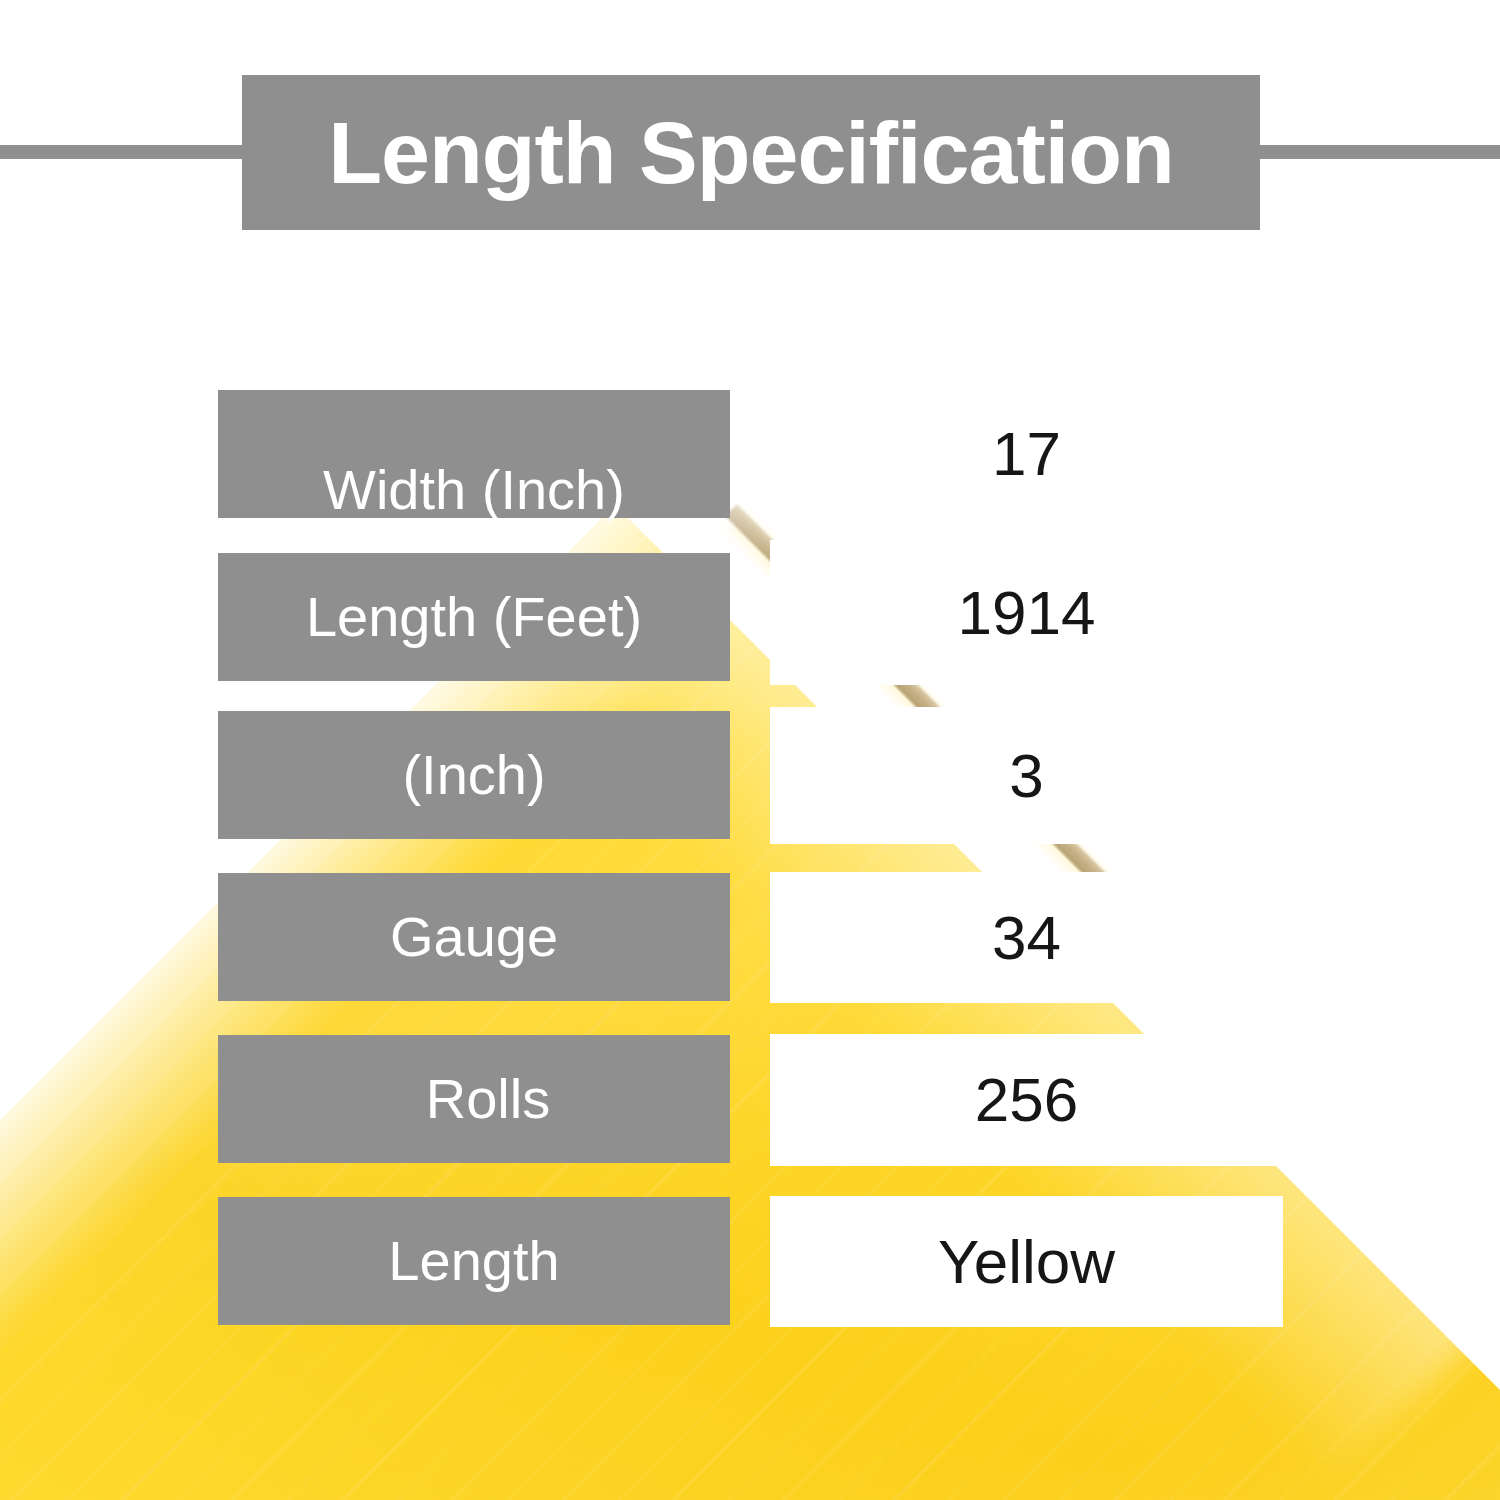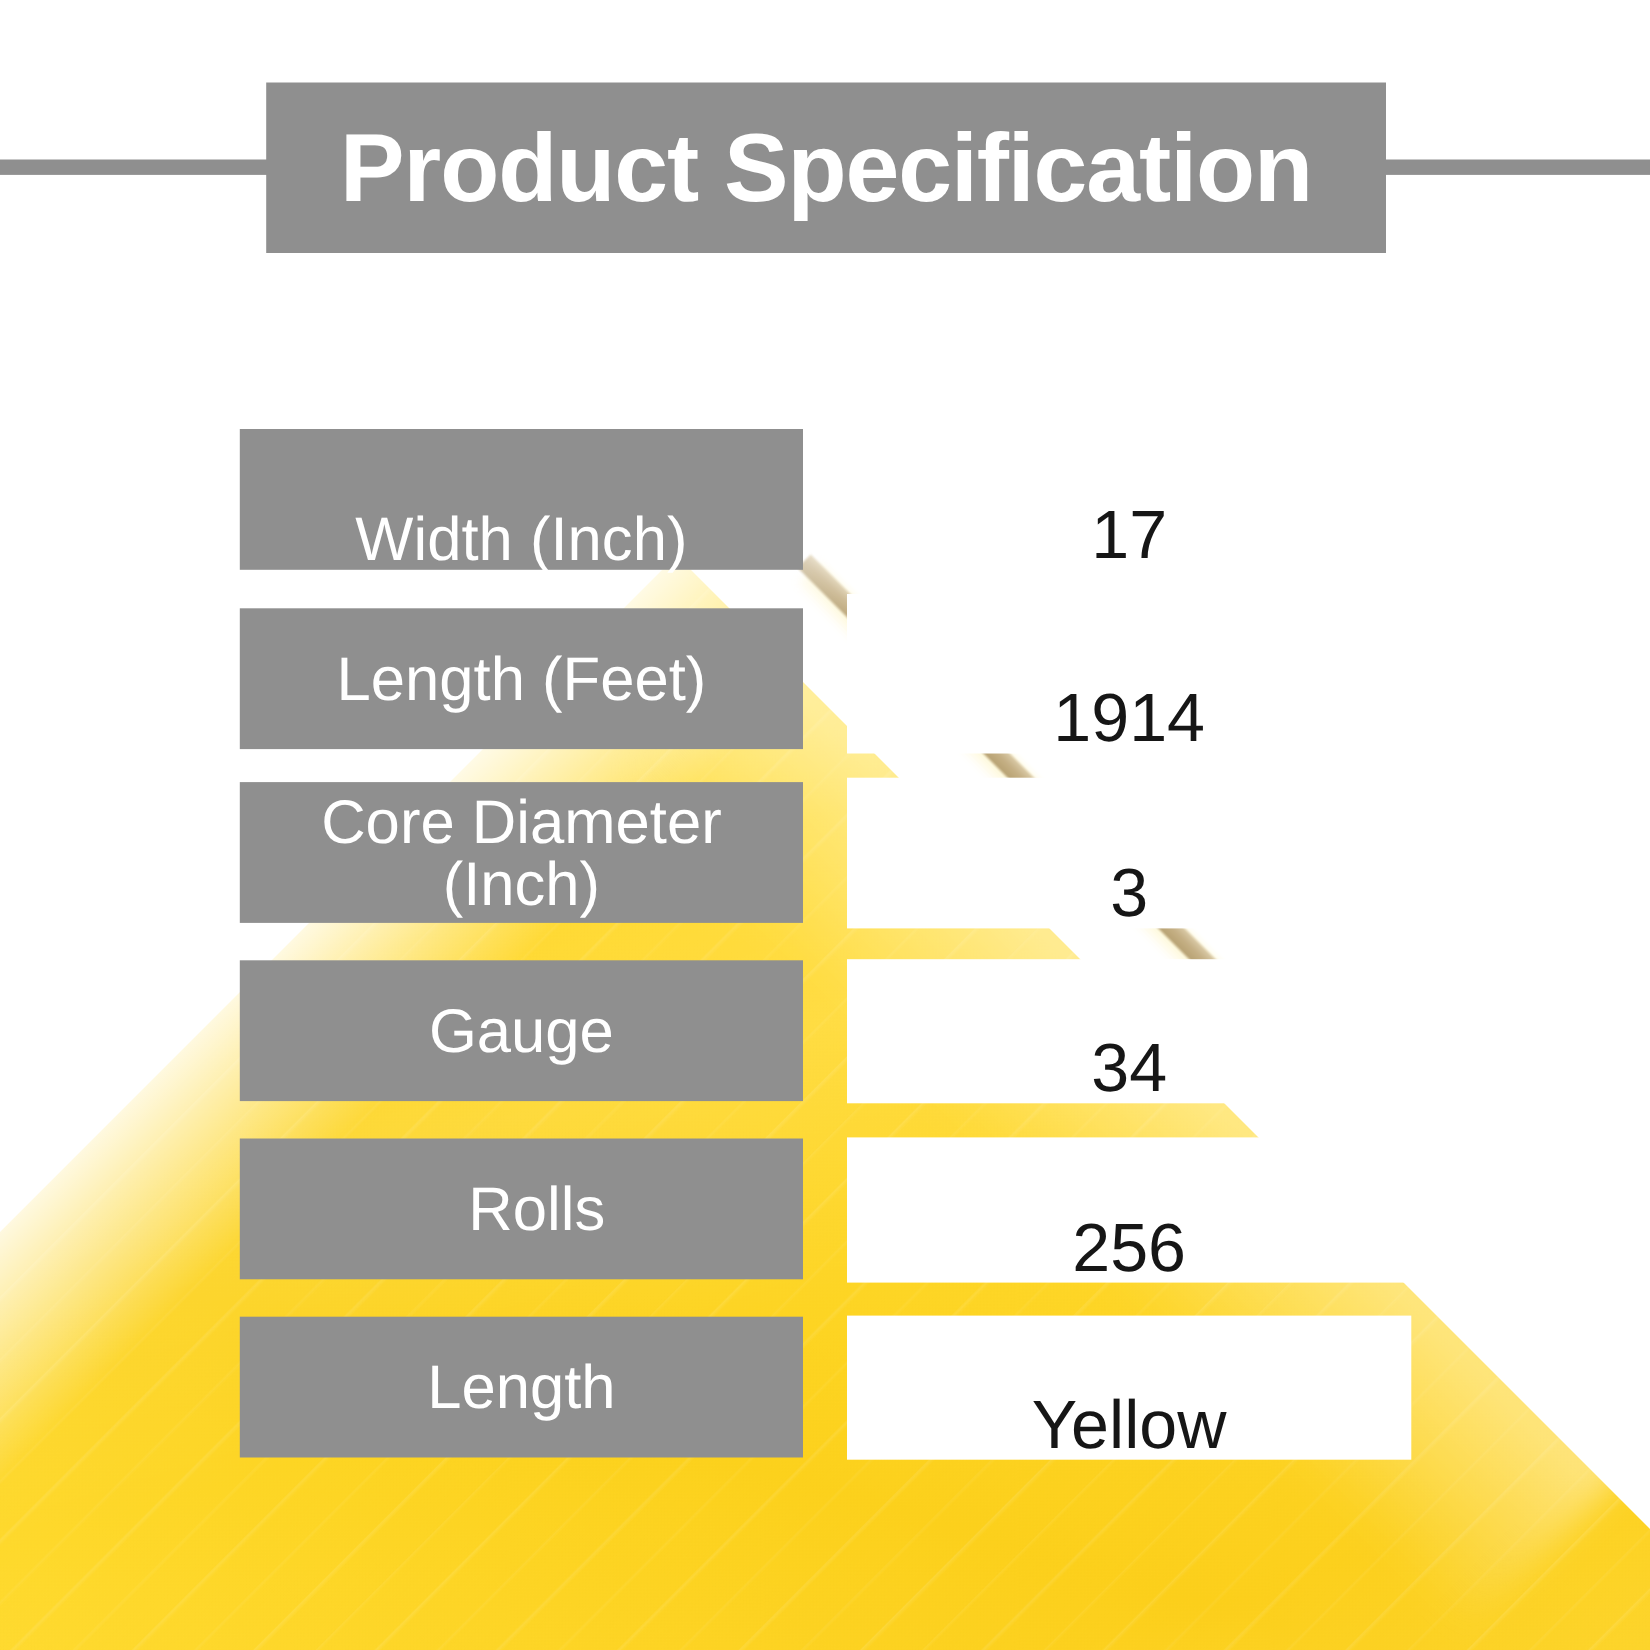--- a/index.html
+++ b/index.html
@@ -238,7 +238,7 @@
     <div class="rule rule-left"></div>
     <div class="rule rule-right"></div>
     <div class="banner">
-      <span class="banner-title">Product Specification</span>
+      <span class="banner-title">Length Specification</span>
     </div>
   </div>
 

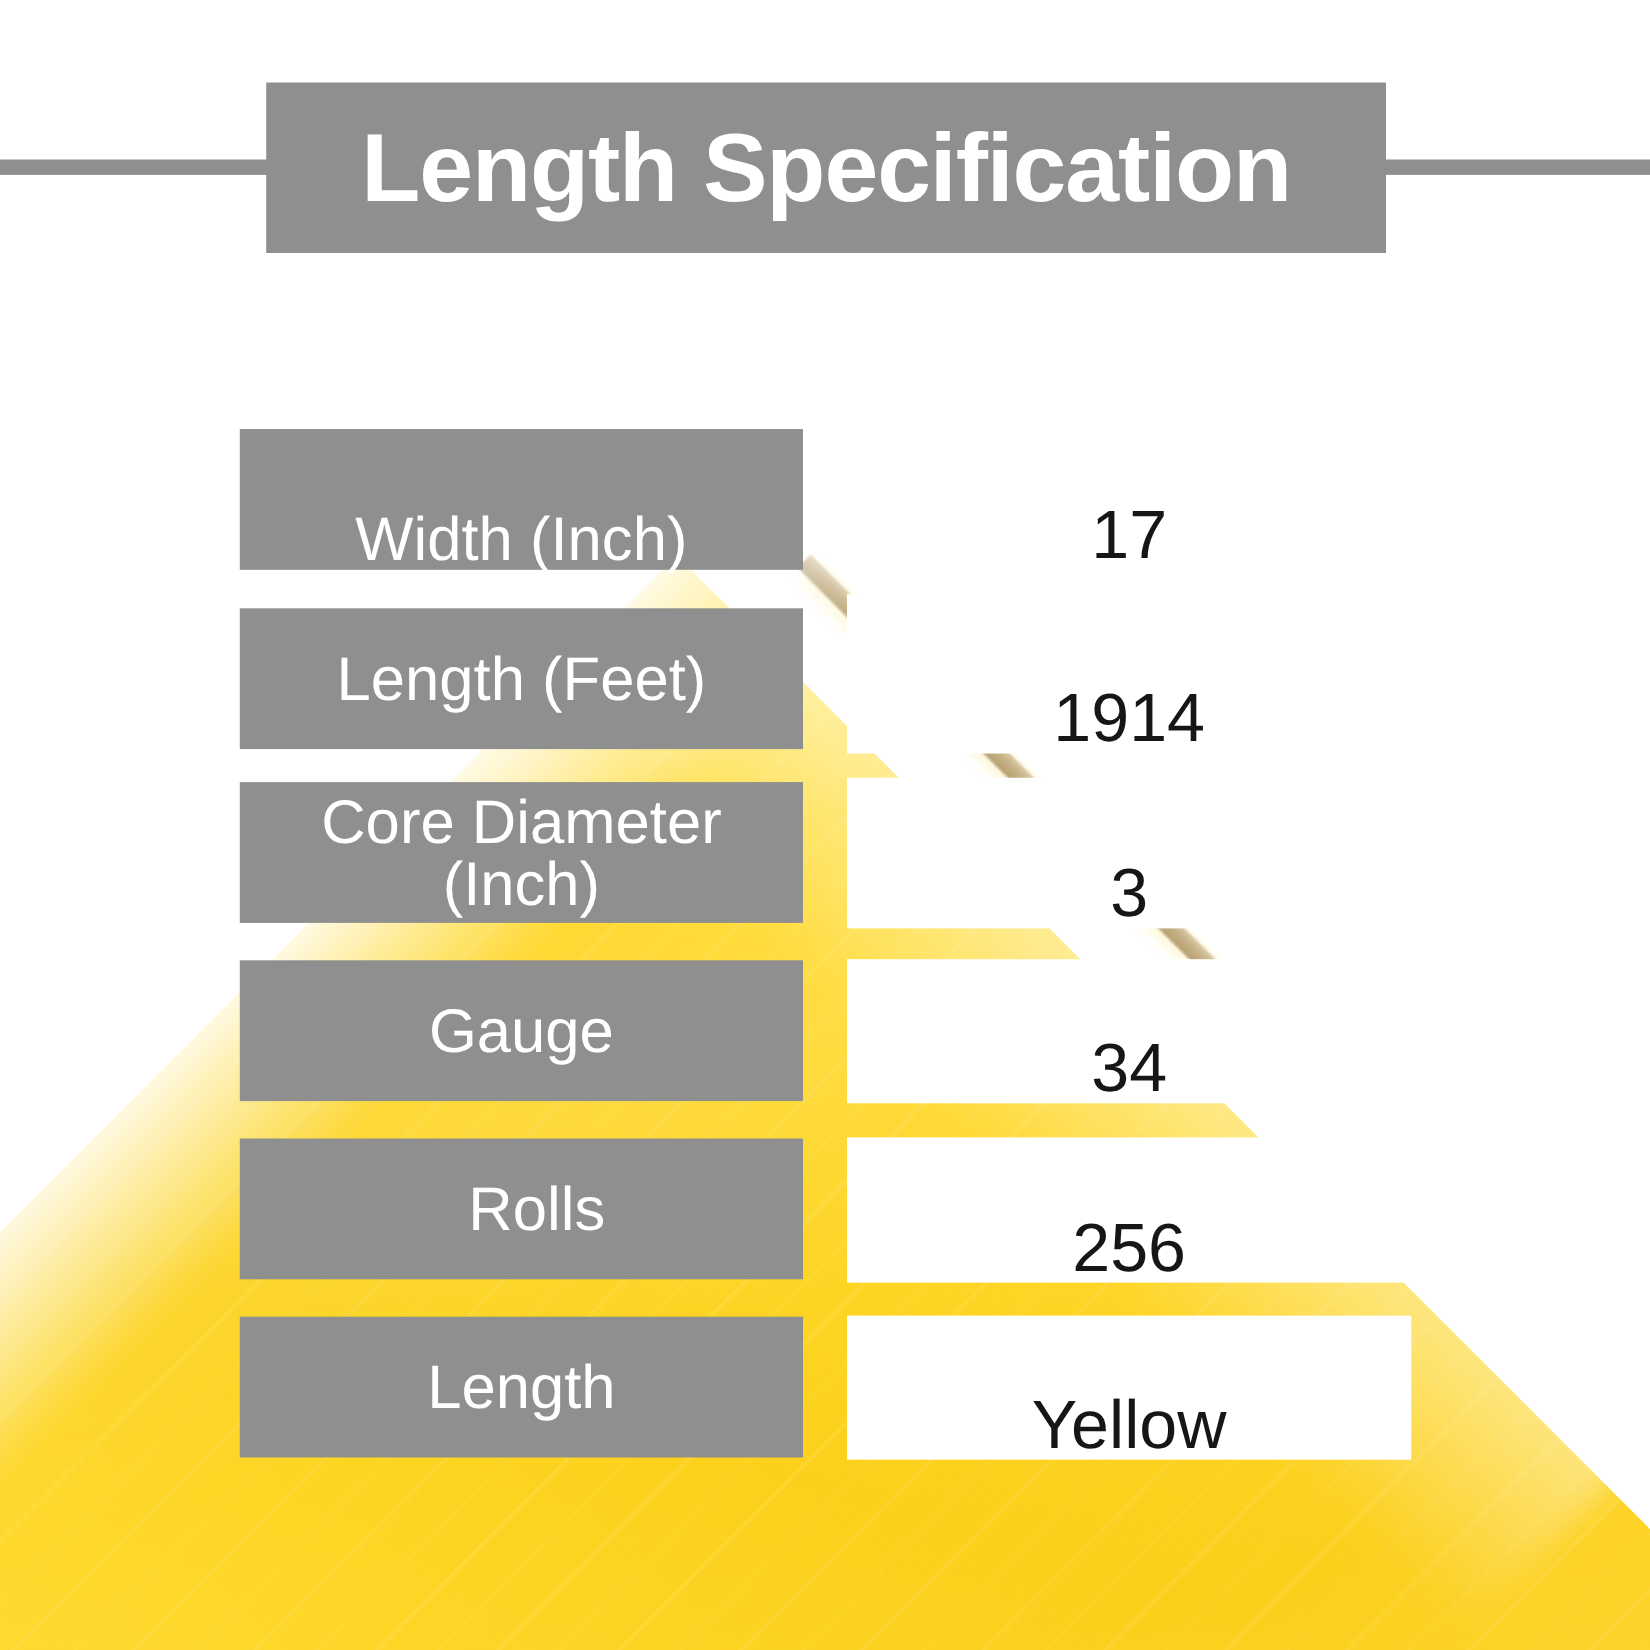--- a/index.html
+++ b/index.html
@@ -206,7 +206,7 @@
     background: #ffffff;
     color: #161616;
     display: flex;
-    align-items: flex-end;
+    align-items: center;
     justify-content: center;
     text-align: center;
     font-size: 62px;

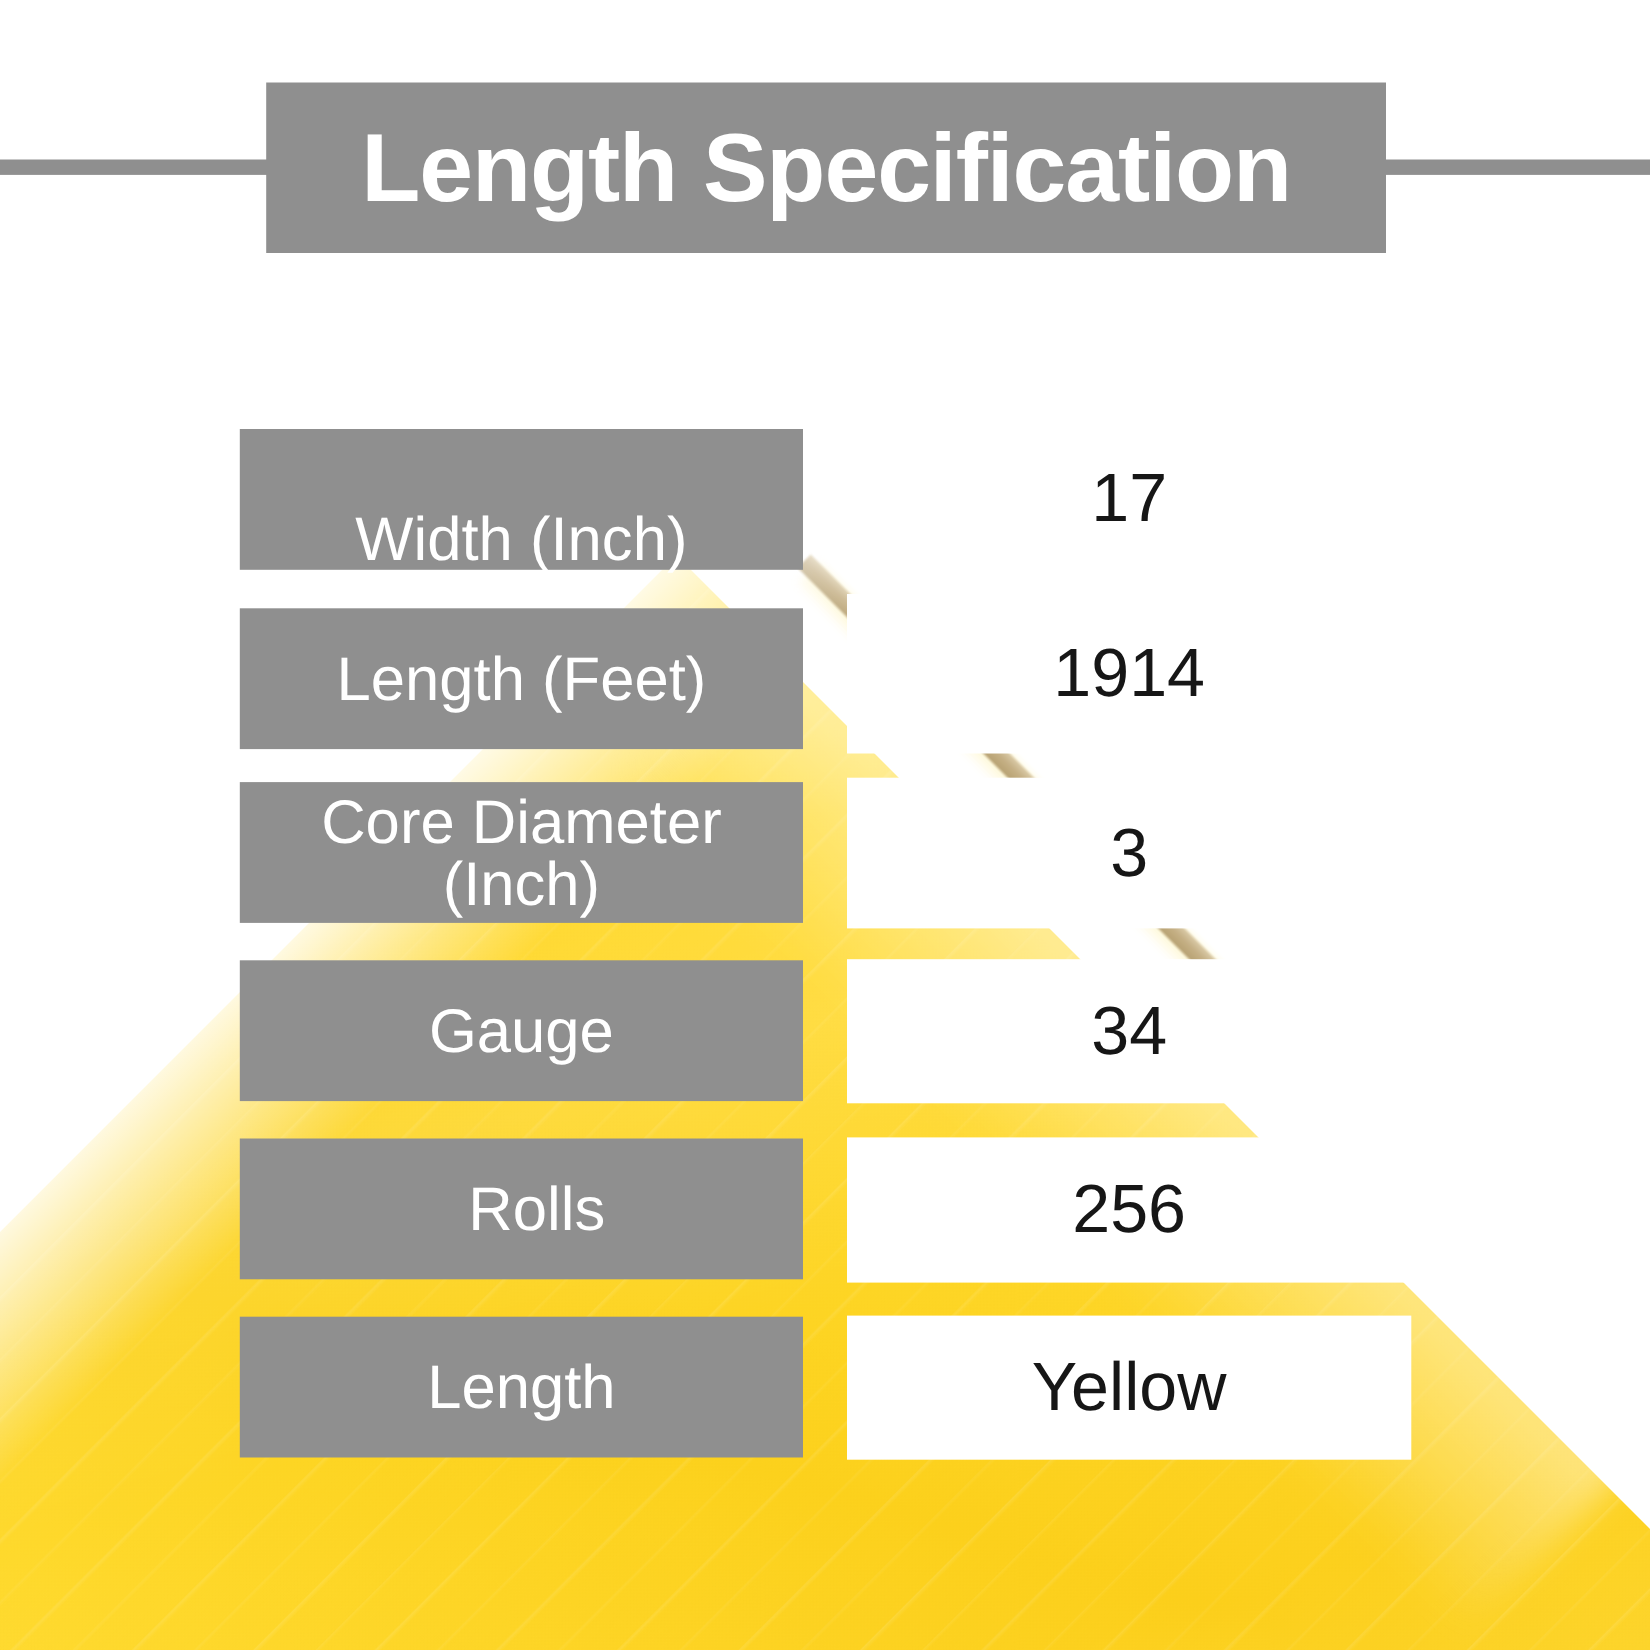--- a/index.html
+++ b/index.html
@@ -264,7 +264,6 @@
 
     <div class="spec-row" style="top:0">
       <div class="spec-label" style="top:711px; height:128px; flex-direction:column;">
-        <span>Core Diameter</span>
         <span class="label-line2">(Inch)</span>
       </div>
       <div class="spec-value" style="top:707px; height:137px;">

